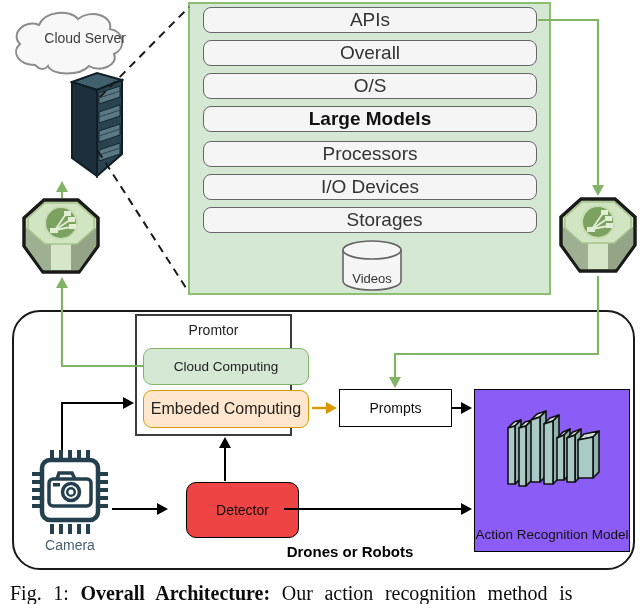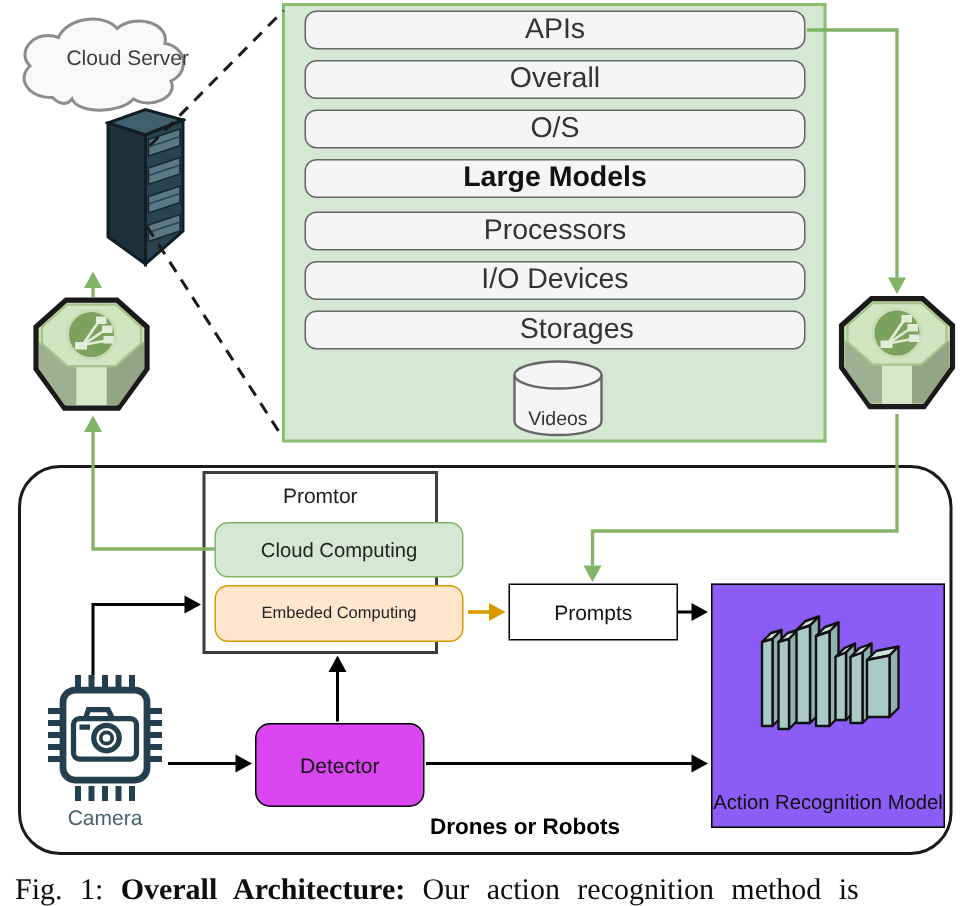--- a/index.html
+++ b/index.html
@@ -31,7 +31,7 @@
               justify-content:center;font-size:13.5px;color:#222;box-sizing:border-box;}
   .chip-orange{position:absolute;left:6px;top:74px;width:166px;height:38px;background:#ffe6cc;
                border:1.5px solid #d79b00;border-radius:9px;display:flex;align-items:center;
-               justify-content:center;font-size:11px;color:#222;box-sizing:border-box;}
+               justify-content:center;font-size:16px;color:#222;box-sizing:border-box;}
   .prompts{position:absolute;left:339px;top:389px;width:113px;height:38px;background:#fff;
            border:1.5px solid #000;display:flex;align-items:center;justify-content:center;
            font-size:14px;color:#111;box-sizing:border-box;}

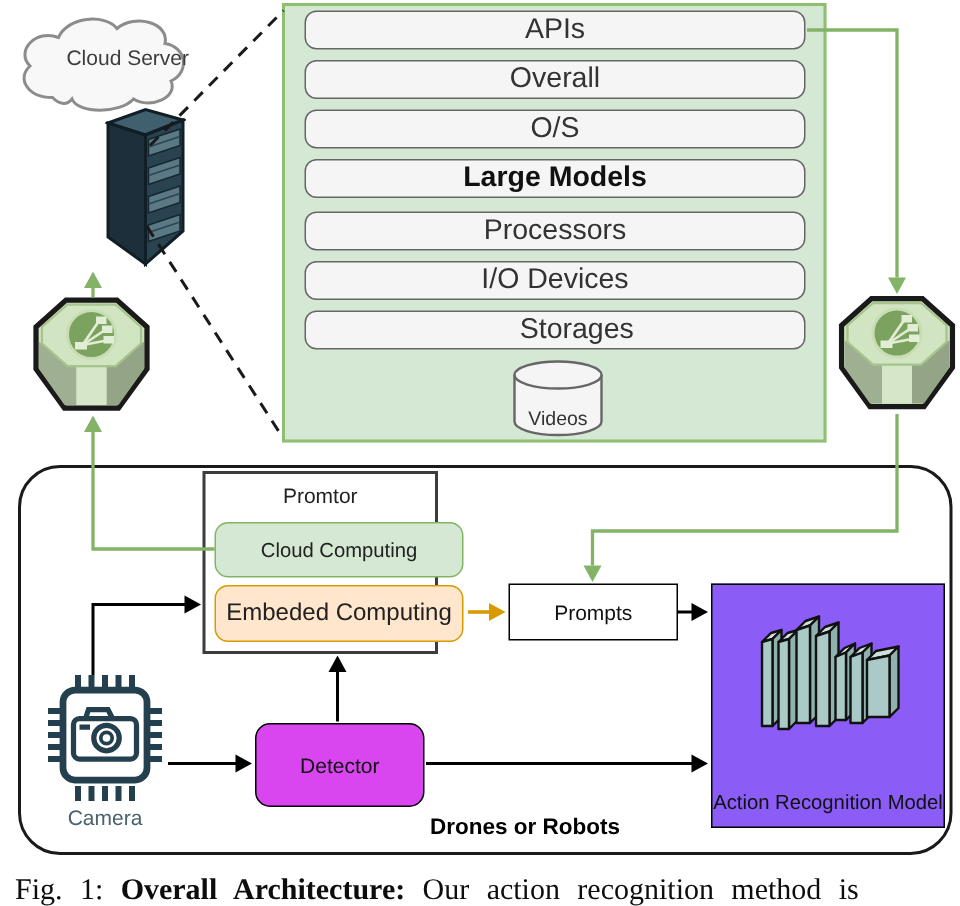--- a/index.html
+++ b/index.html
@@ -39,7 +39,7 @@
        border:1.5px solid #000;box-sizing:border-box;}
   .arm-label{position:absolute;left:0;right:0;bottom:7px;text-align:center;font-size:13.5px;
              line-height:1.25;color:#111;}
-  .detector{position:absolute;left:170px;top:482px;width:113px;height:56px;background:#d946ef;
+  .detector{position:absolute;left:186px;top:482px;width:113px;height:56px;background:#ef4444;
             border:1.5px solid #000;border-radius:10px;display:flex;align-items:center;
             justify-content:center;font-size:14px;color:#111;box-sizing:border-box;}
   .camera-label{position:absolute;left:28px;top:537px;width:84px;text-align:center;

